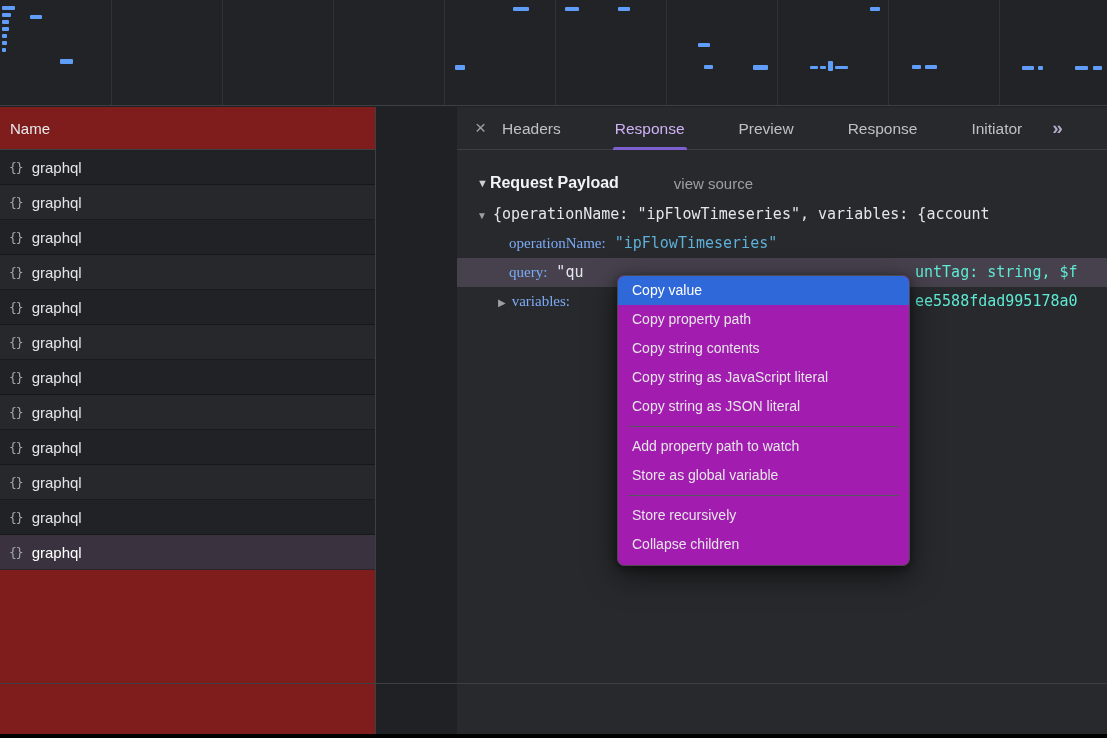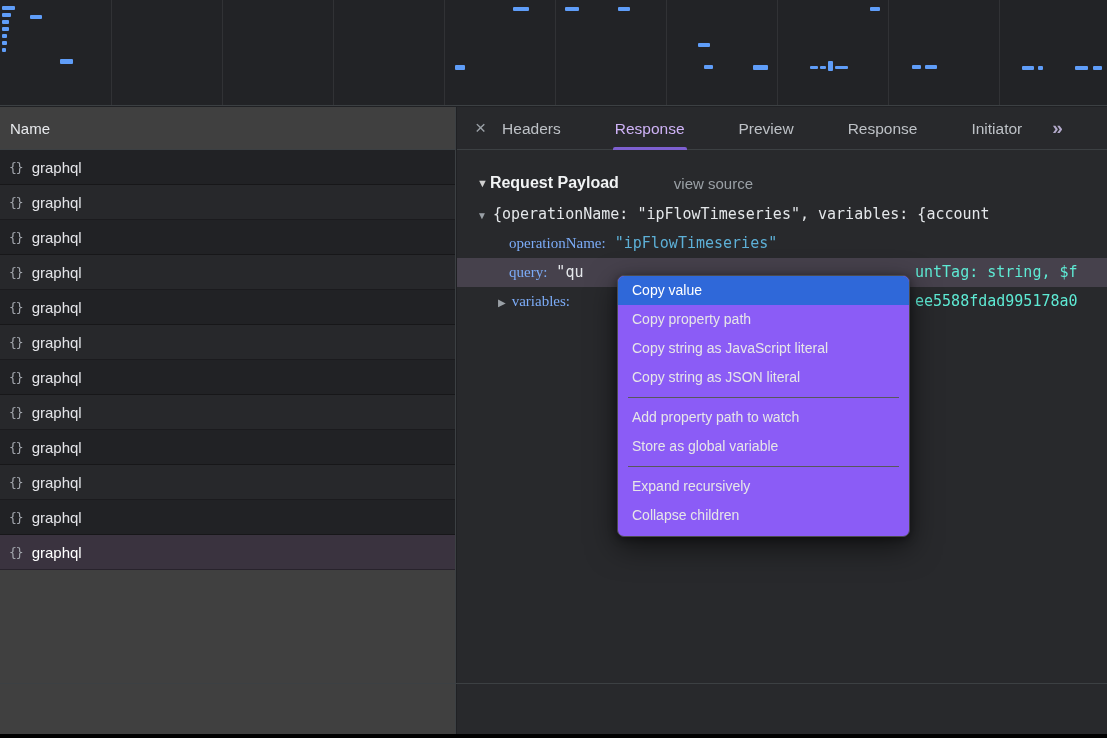--- a/index.html
+++ b/index.html
@@ -14,7 +14,7 @@
   .bar { position:absolute; border-radius:1px; }
 
   
-  .left-panel { position:absolute; top:107px; left:0; width:456px; bottom:4px; background:#404040; border-right:1px solid #3c4043; }
+  .left-panel { position:absolute; top:107px; left:0; width:376px; bottom:4px; background:#7f1d1d; border-right:1px solid #3c4043; }
   .right-panel { position:absolute; top:107px; left:457px; right:0; bottom:4px; background:#28292c; overflow:hidden; }
 
   .name-header { height:43px; line-height:43px; padding-left:10px; color:#e8eaed; font-size:15px; border-bottom:1px solid #3c4043; }

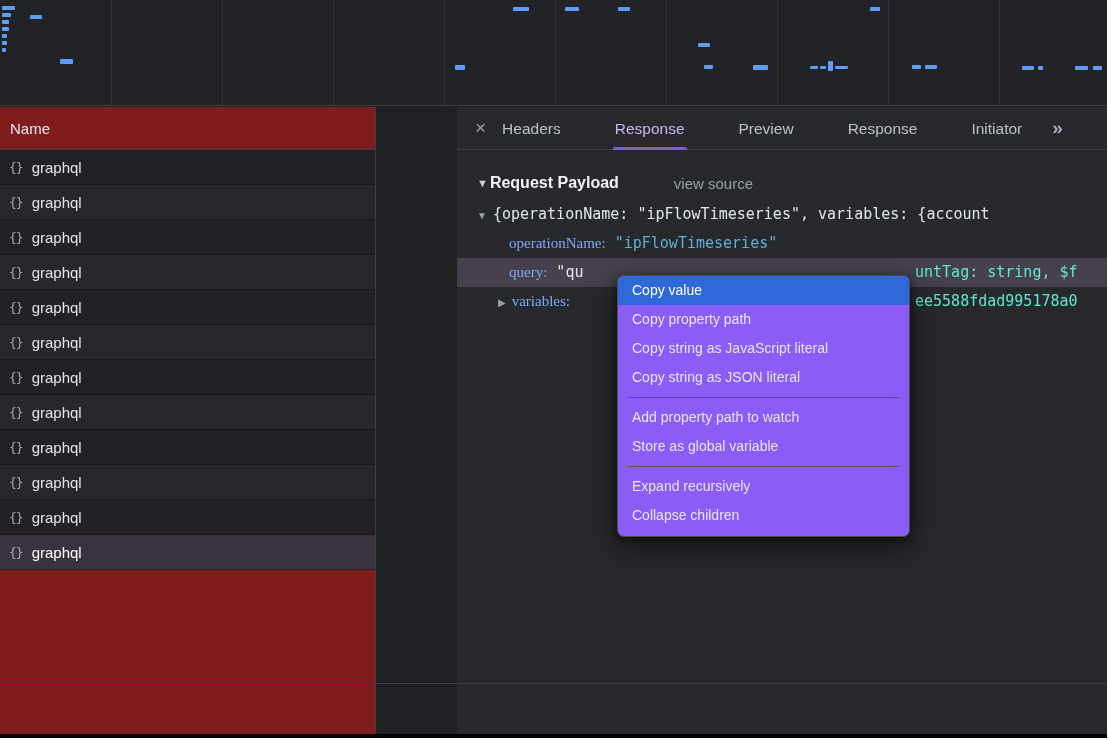--- a/index.html
+++ b/index.html
@@ -54,7 +54,7 @@
   .frag { position:absolute; left:458px; top:0; color:#5eead4; }
 
   
-  .context-menu { position:absolute; left:617px; top:275px; width:293px; background:#8b5cf6; border:1px solid #4b4b4e; border-radius:7px; box-shadow:0 10px 30px rgba(0,0,0,0.55), 0 2px 8px rgba(0,0,0,0.4); z-index:50; padding-bottom:6px; overflow:hidden; }
+  .context-menu { position:absolute; left:617px; top:275px; width:293px; background:#a21caf; border:1px solid #4b4b4e; border-radius:7px; box-shadow:0 10px 30px rgba(0,0,0,0.55), 0 2px 8px rgba(0,0,0,0.4); z-index:50; padding-bottom:6px; overflow:hidden; }
   .menu-item { height:29px; line-height:29px; padding-left:14px; color:#e6e6e8; font-size:14px; }
   .menu-item.highlighted { background:#2f68d9; color:#ffffff; border-radius:6px 6px 0 0; }
   .menu-sep { height:1px; background:#58585b; margin:5px 10px; }

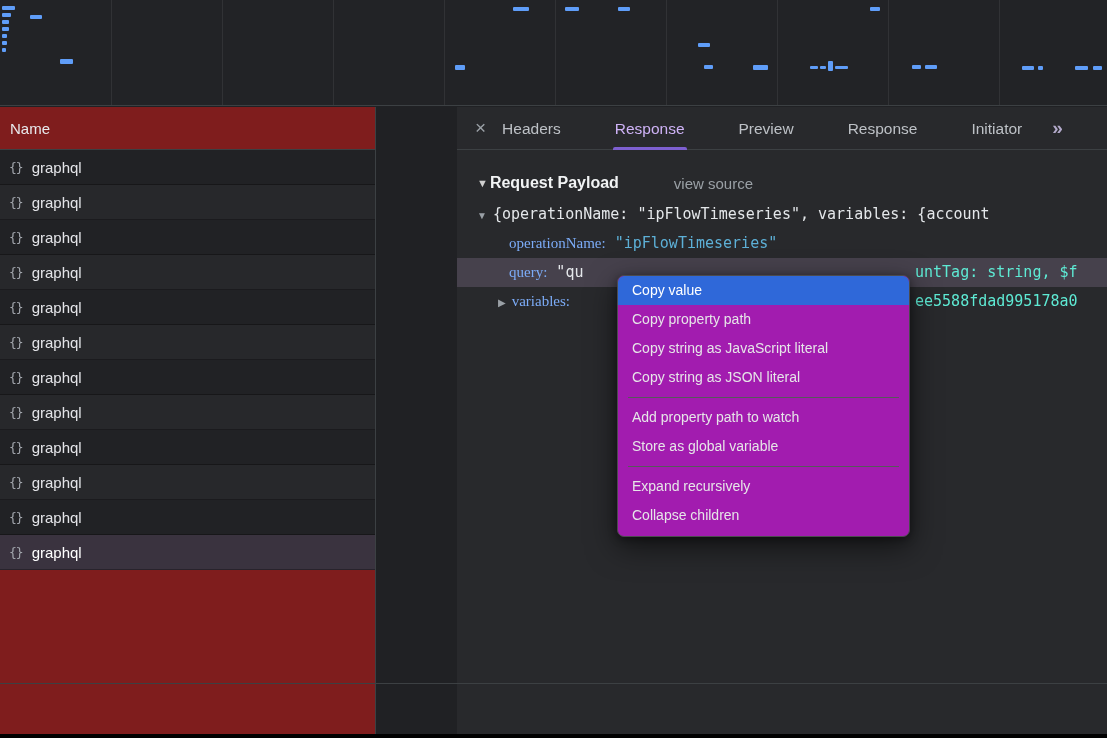--- a/index.html
+++ b/index.html
@@ -208,6 +208,7 @@
   <div class="context-menu" id="context-menu">
       <div class="menu-item highlighted">Copy value</div>
       <div class="menu-item">Copy property path</div>
+      <div class="menu-item">Copy string contents</div>
       <div class="menu-item">Copy string as JavaScript literal</div>
       <div class="menu-item">Copy string as JSON literal</div>
       <div class="menu-sep"></div>

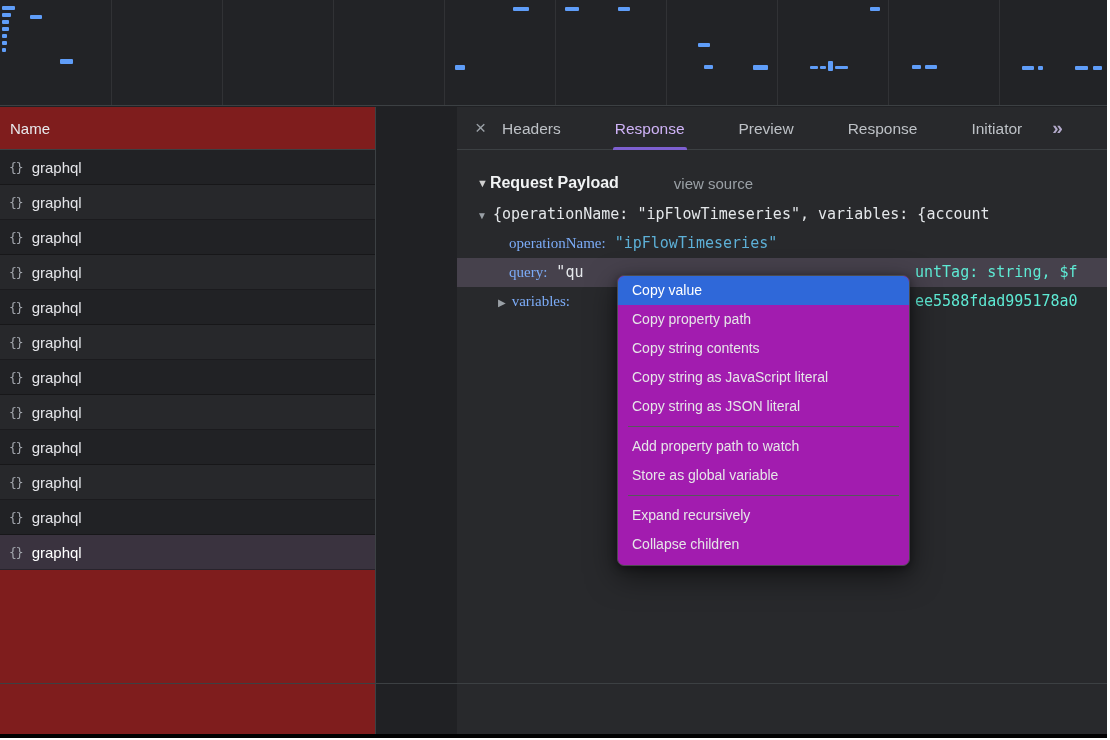--- a/index.html
+++ b/index.html
@@ -215,7 +215,7 @@
       <div class="menu-item">Add property path to watch</div>
       <div class="menu-item">Store as global variable</div>
       <div class="menu-sep"></div>
-      <div class="menu-item">Expand recursively</div>
+      <div class="menu-item">Store recursively</div>
       <div class="menu-item">Collapse children</div>
     </div>
 

